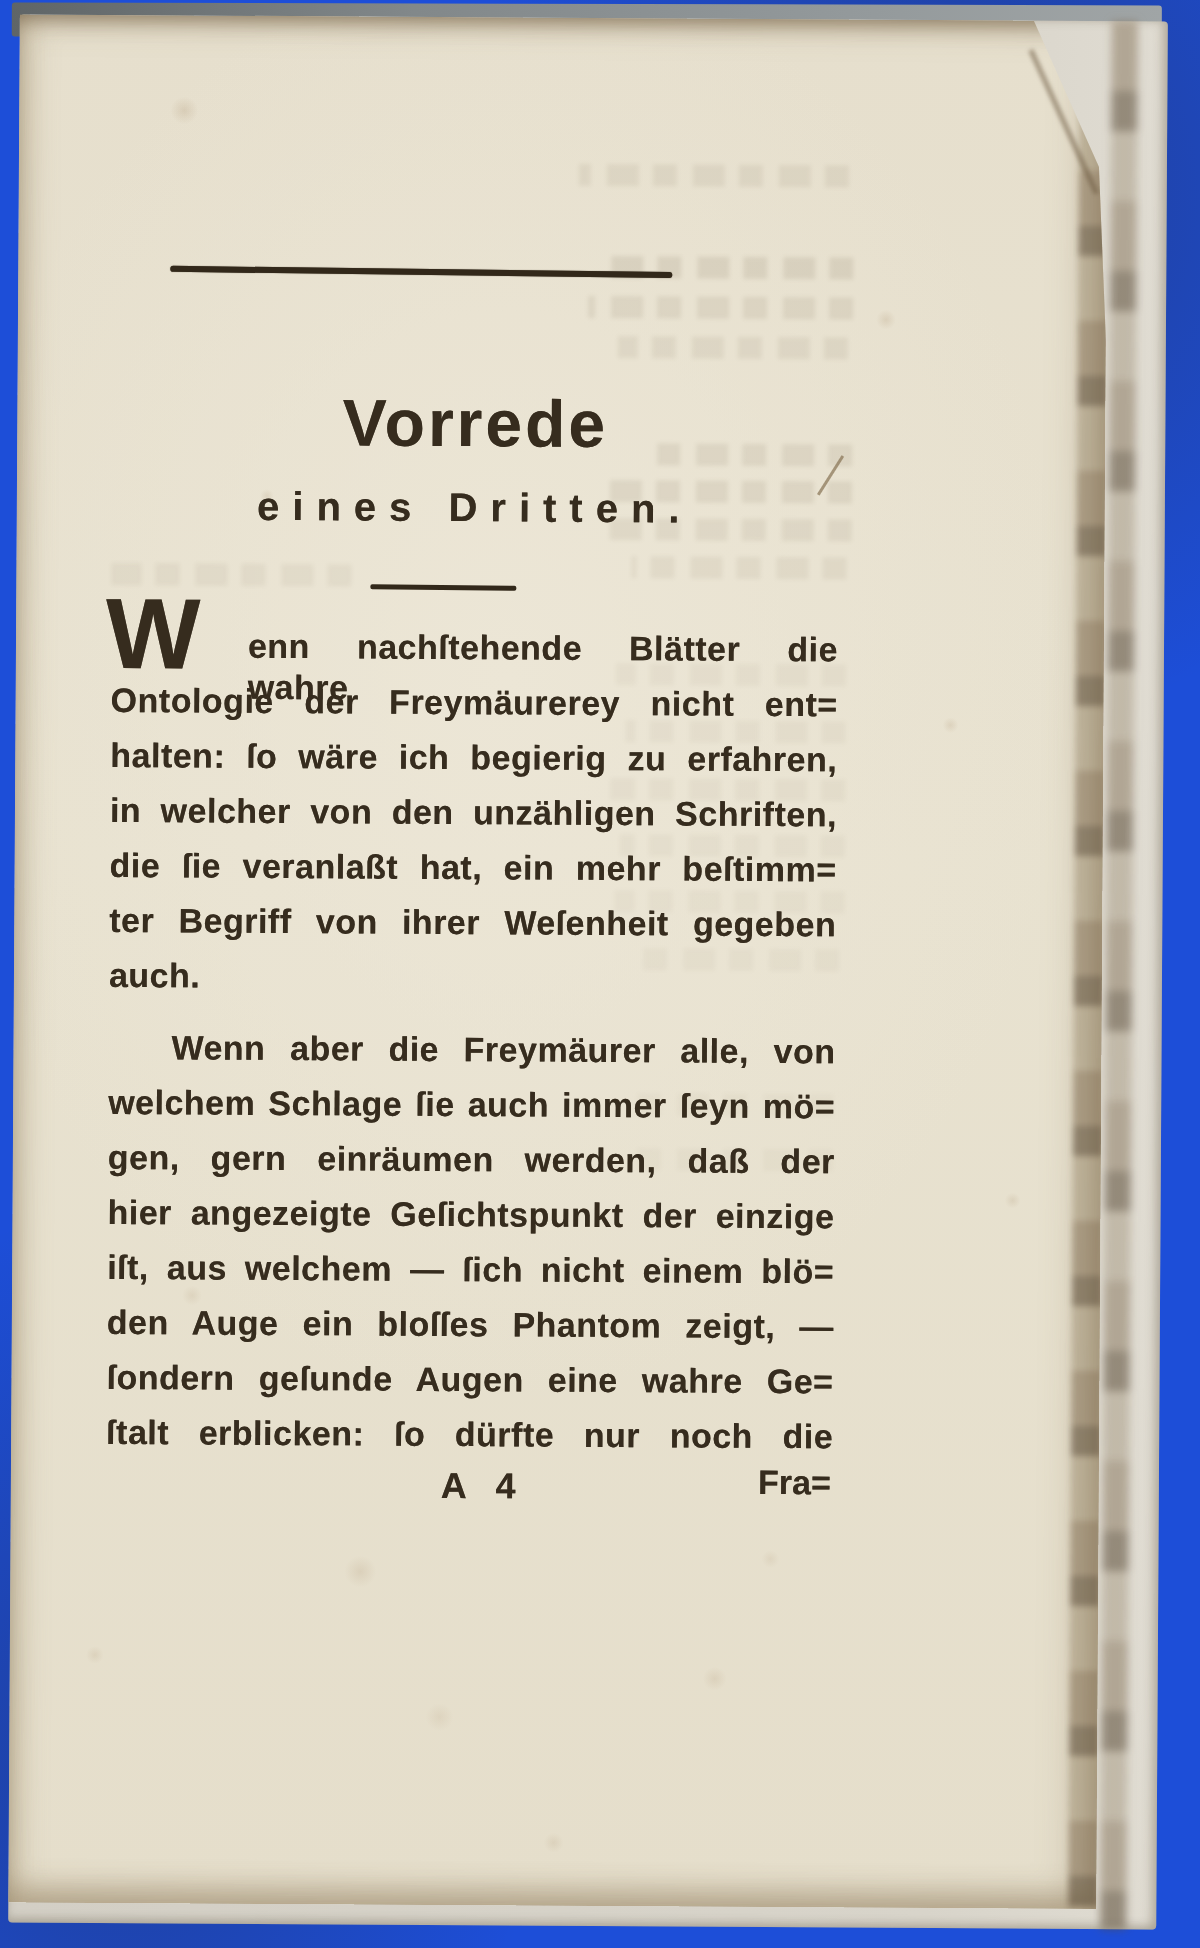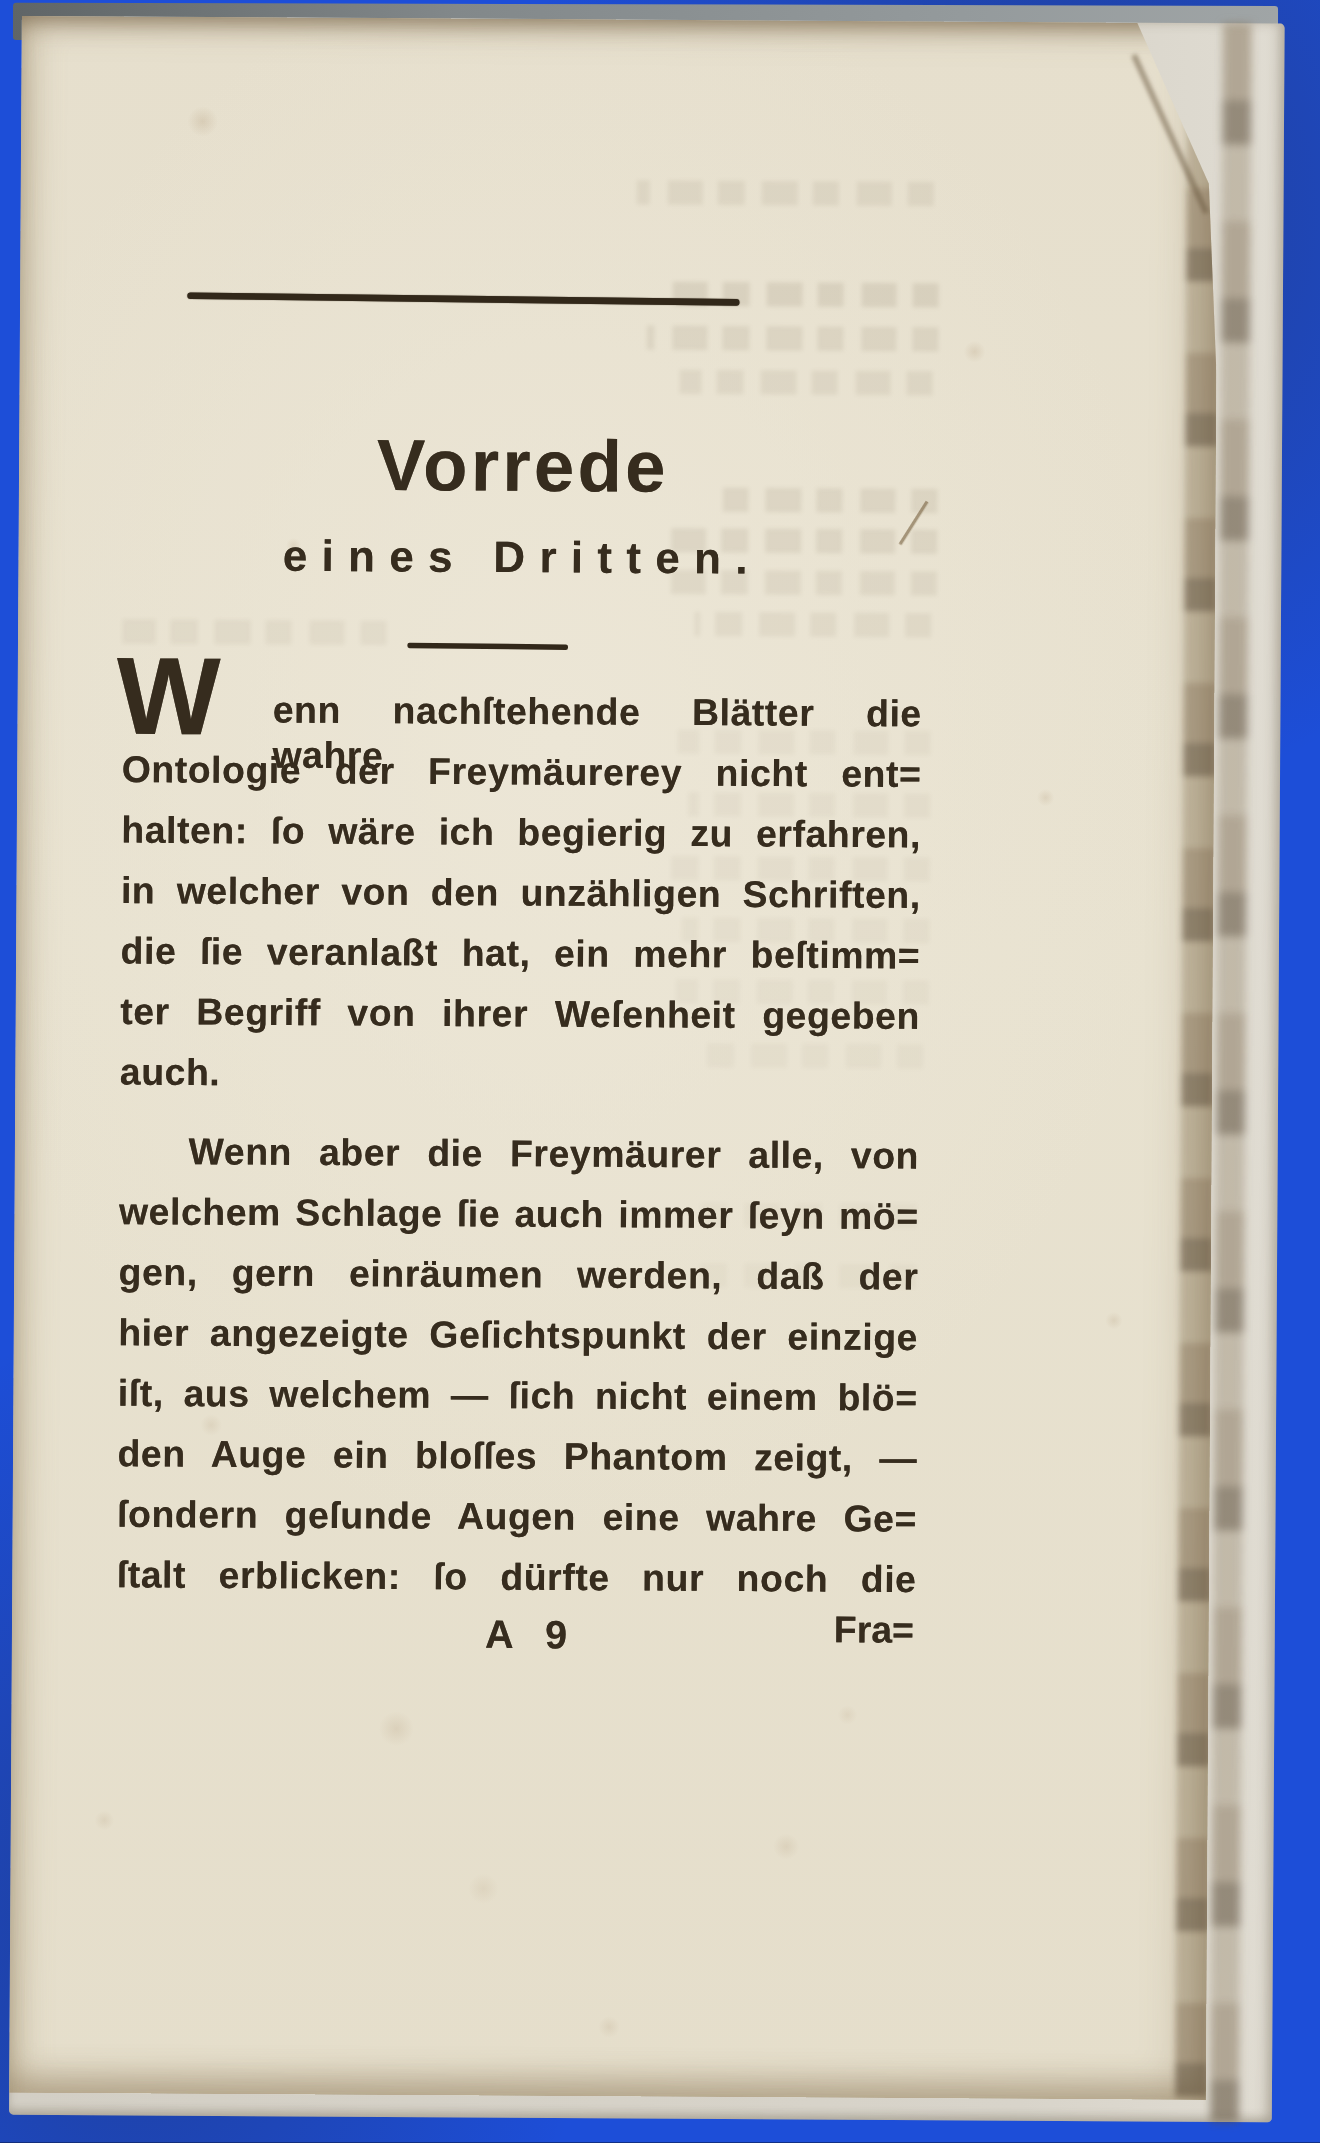--- a/index.html
+++ b/index.html
@@ -145,7 +145,7 @@
         <div class="bline just l-full" style="top:1342px;">ſondern geſunde Augen eine wahre Ge=</div>
         <div class="bline just l-full" style="top:1397px;">ſtalt erblicken: ſo dürfte nur noch die</div>
 
-        <div class="sig">A 9</div>
+        <div class="sig">A 4</div>
         <div class="catch">Fra=</div>
       </div>
     </div>

